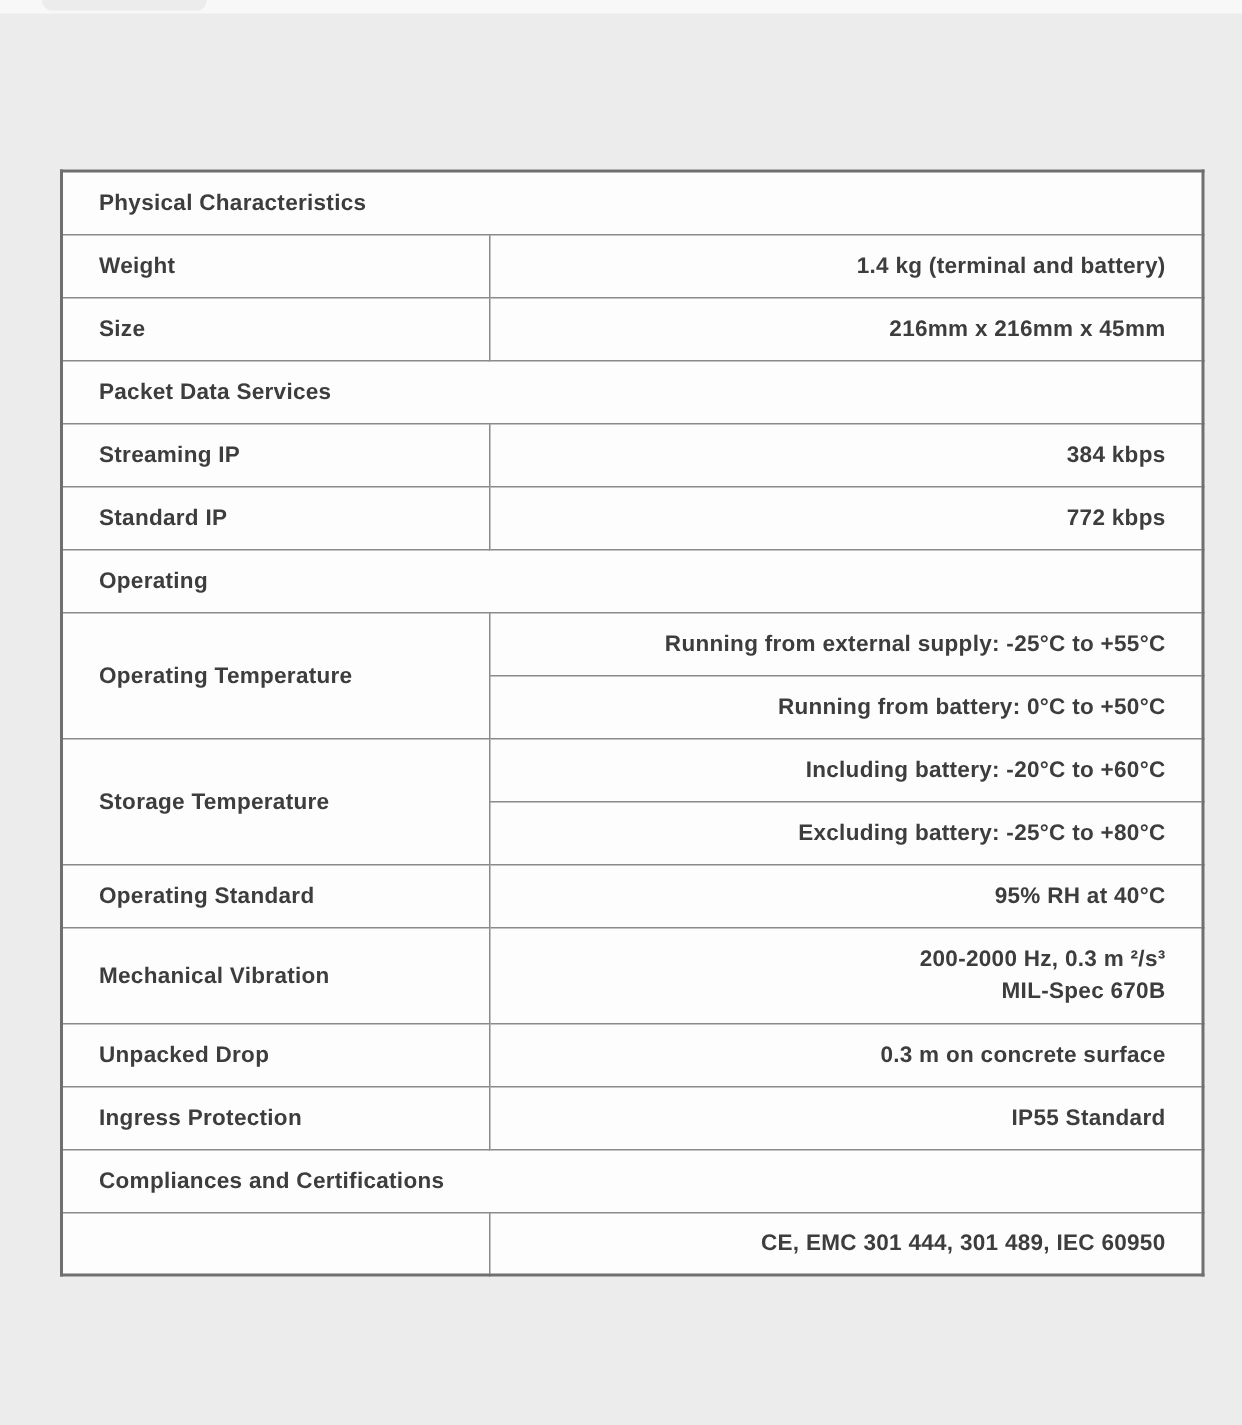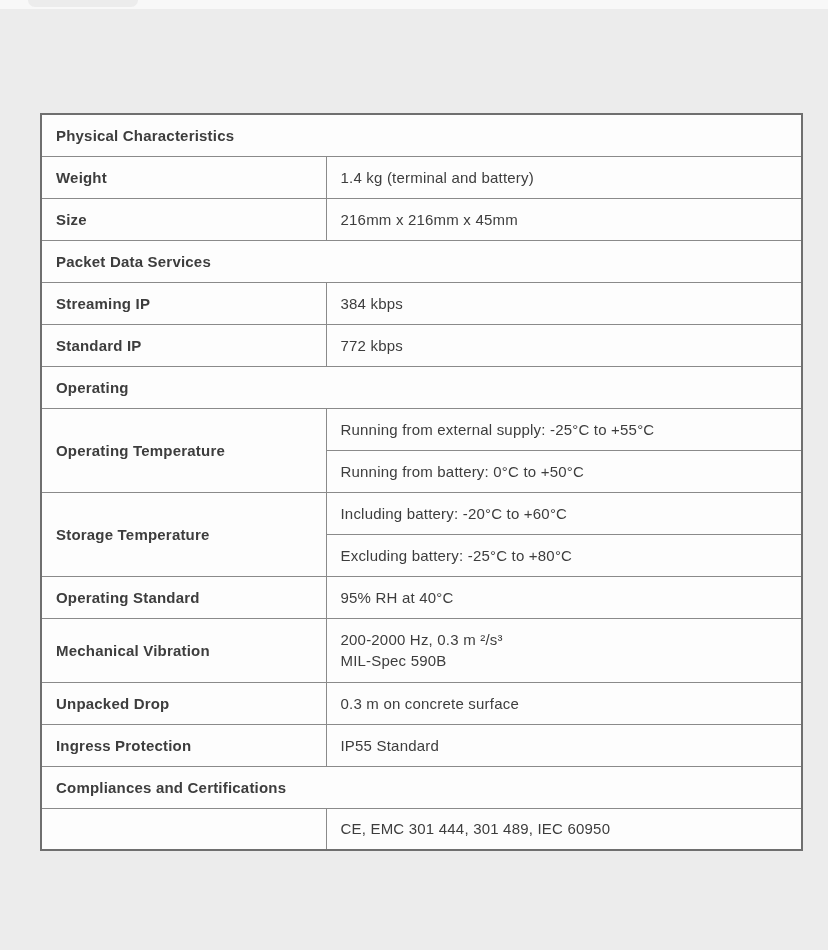--- a/index.html
+++ b/index.html
@@ -33,7 +33,7 @@
   }
   td {
     border: 1.5px solid var(--inner-border, #8a8a8a);
-    padding: 0 14px;
+    padding: 0 24px;
     vertical-align: middle;
     height: 42px;
   }

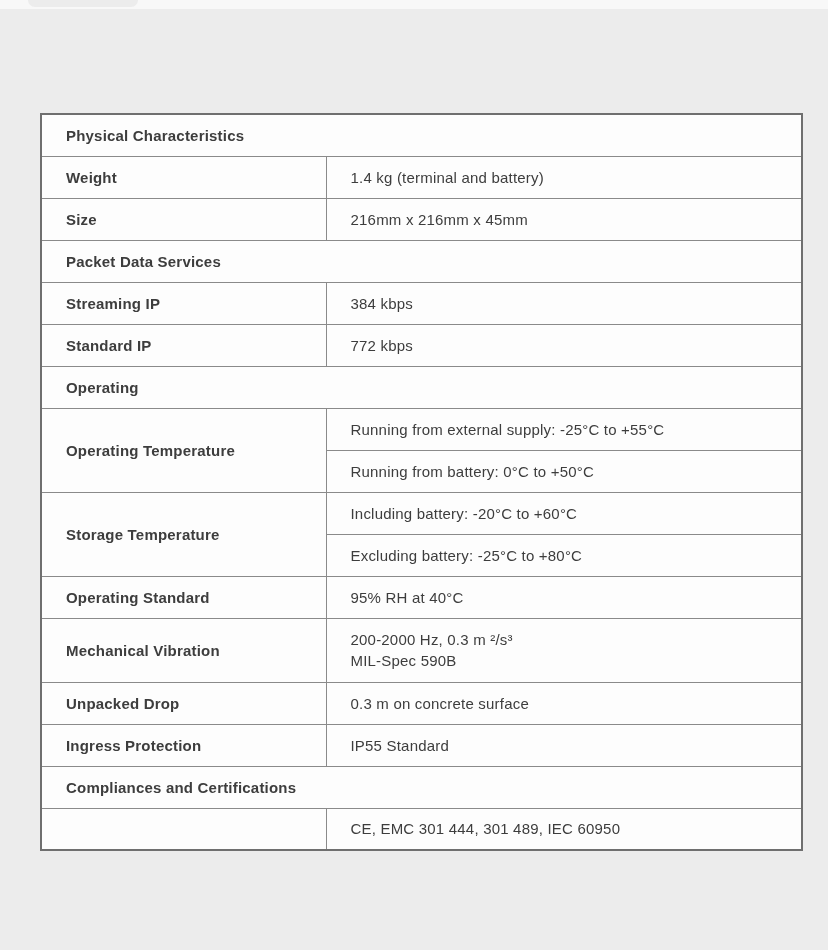--- a/index.html
+++ b/index.html
@@ -39,7 +39,7 @@
   }
   td.section-cell { font-weight: 700; }
   td.label-cell   { font-weight: 700; width: 285px; }
-  td.value-cell   { font-weight: 400; }
+  td.value-cell   { font-weight: 700; text-align: right; }
   tr.tall td { height: 64px; }
   .value-line { line-height: 21px; }
 </style>

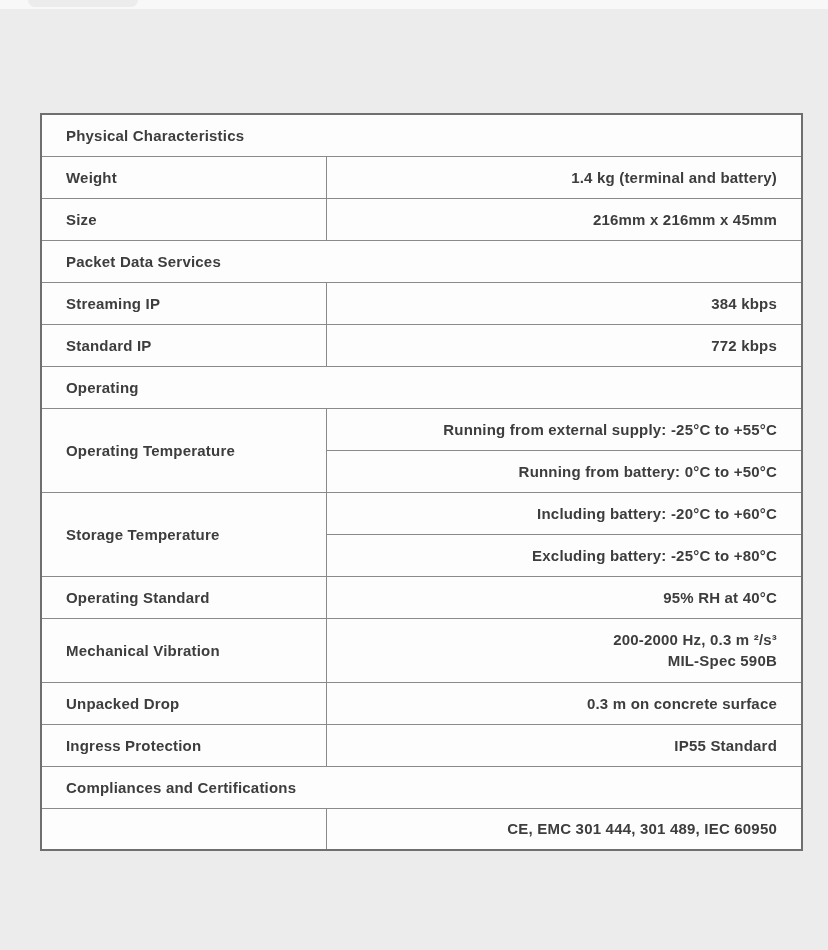--- a/index.html
+++ b/index.html
@@ -102,7 +102,7 @@
       <td class="label-cell">Mechanical Vibration</td>
       <td class="value-cell">
         <div class="value-line">200-2000 Hz, 0.3 m ²/s³</div>
-        <div class="value-line">MIL-Spec 590B</div>
+        <div class="value-line">MIL-Spec 670B</div>
       </td>
     </tr>
     <tr>

